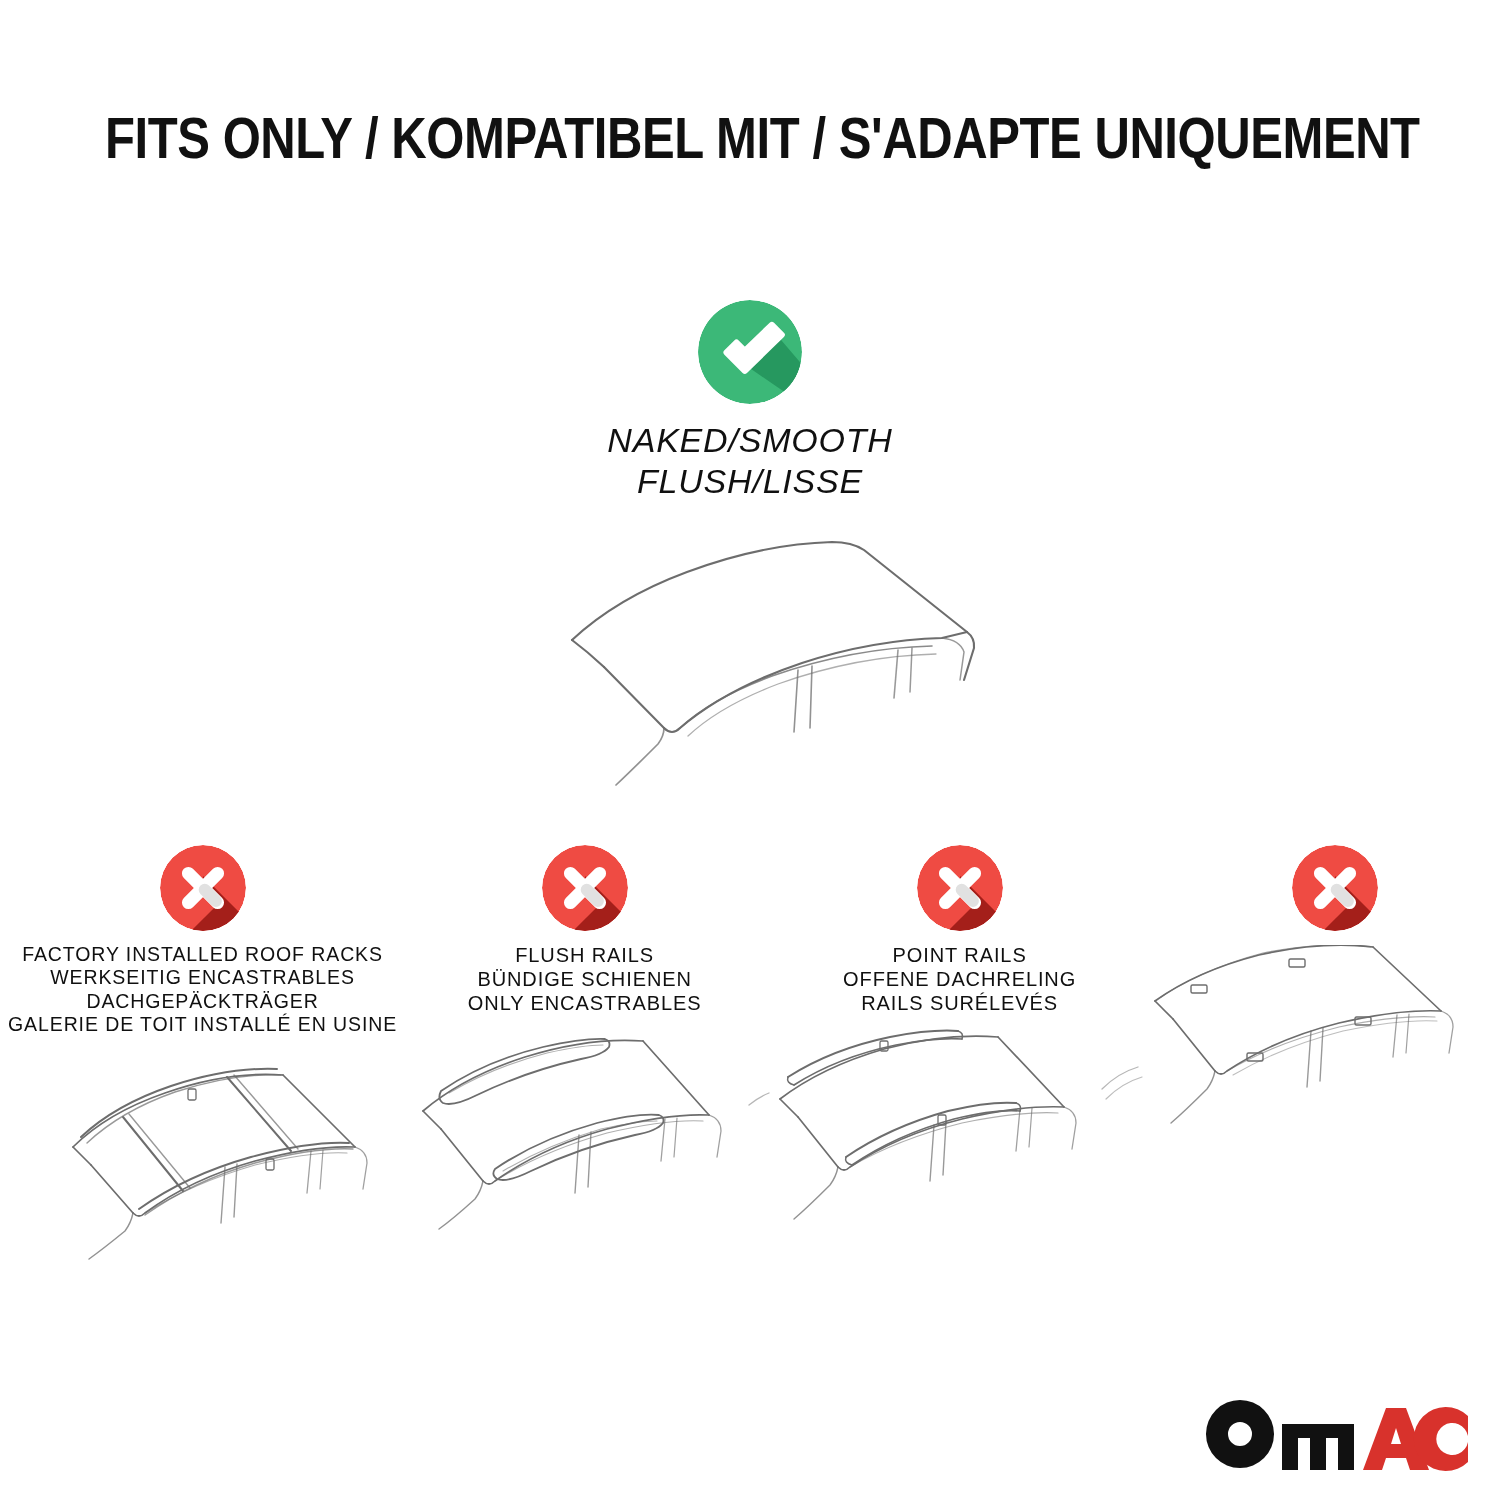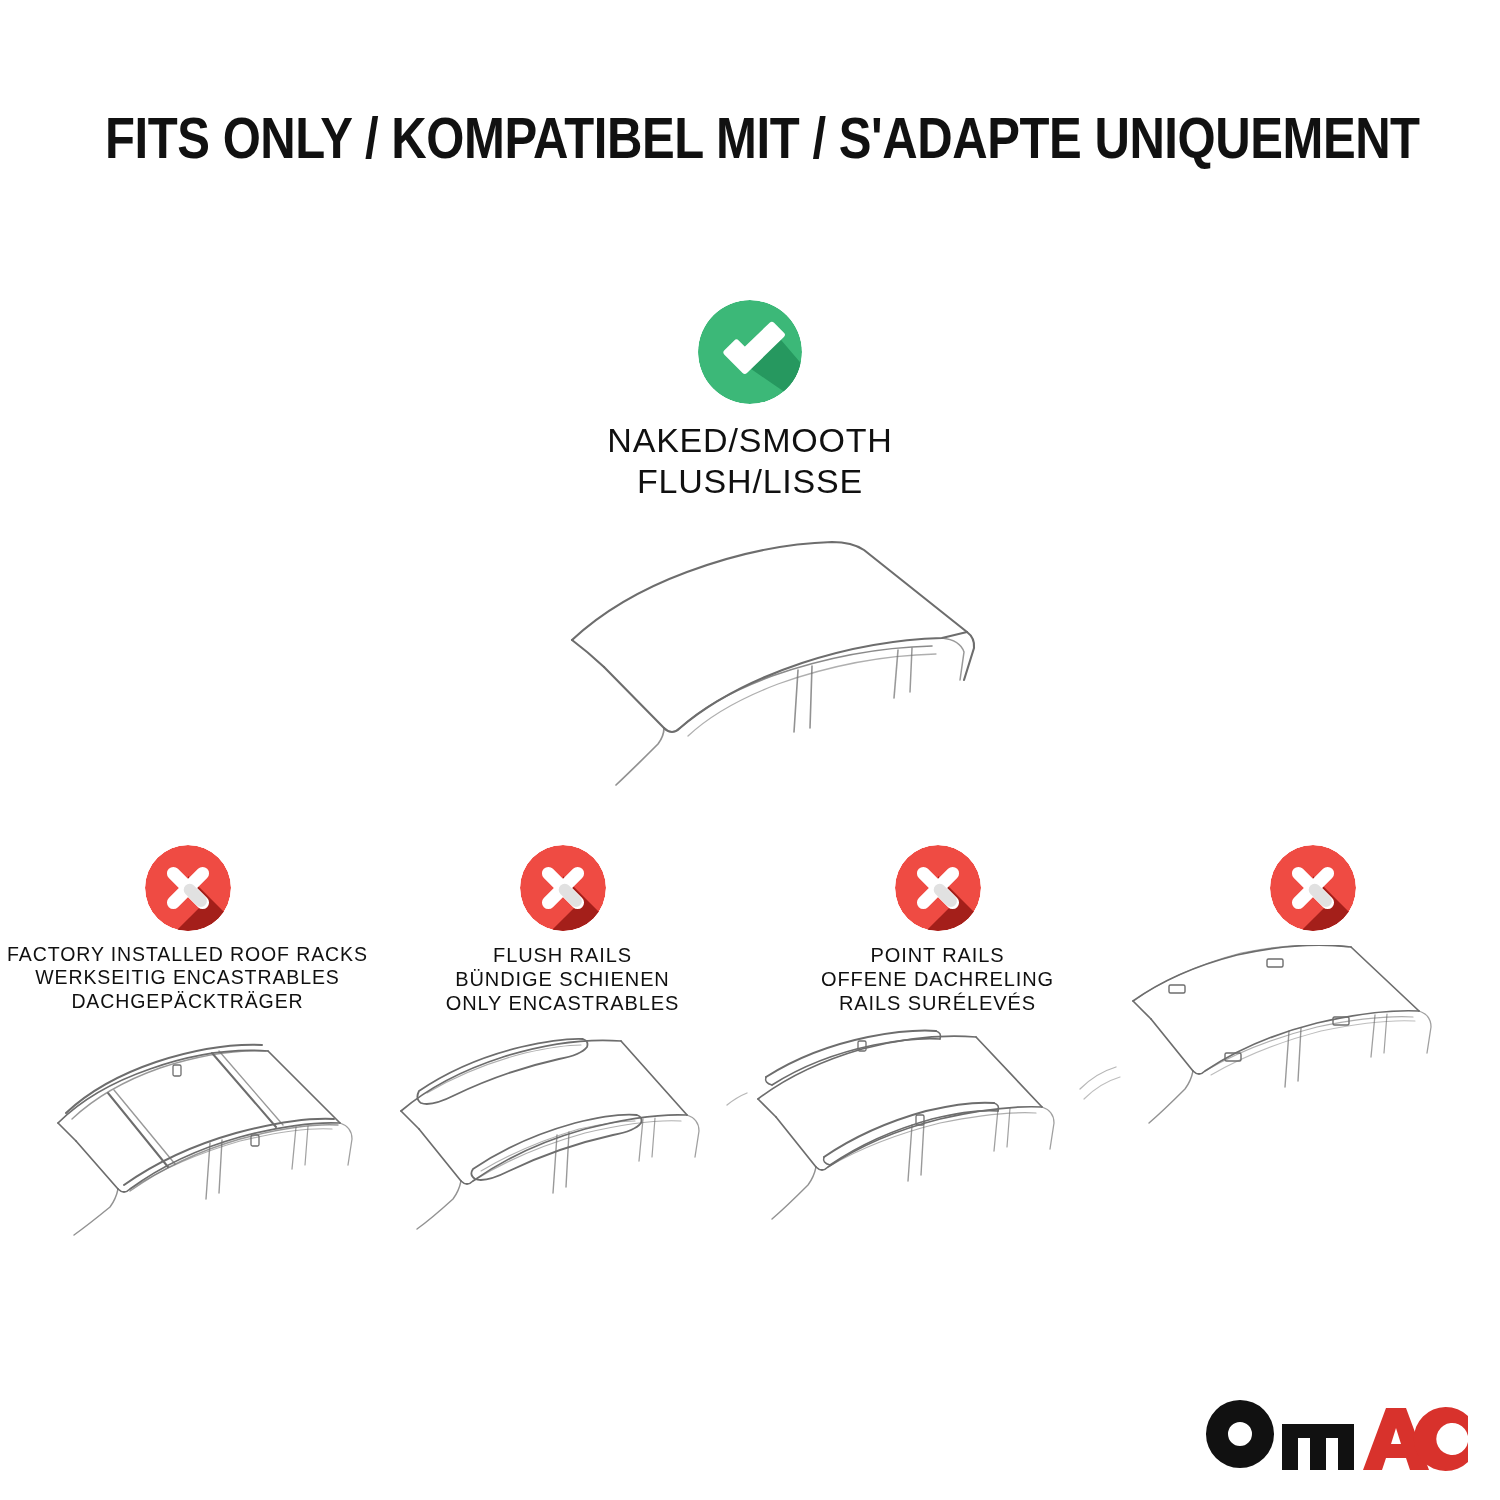--- a/index.html
+++ b/index.html
@@ -69,7 +69,7 @@
     color: #101010;
     font-weight: 400;
   }
-  .ok-label div { white-space: nowrap; }
+  .ok-label div { white-space: nowrap; font-style: italic; }
 
   .ok-roof {
     position: absolute;

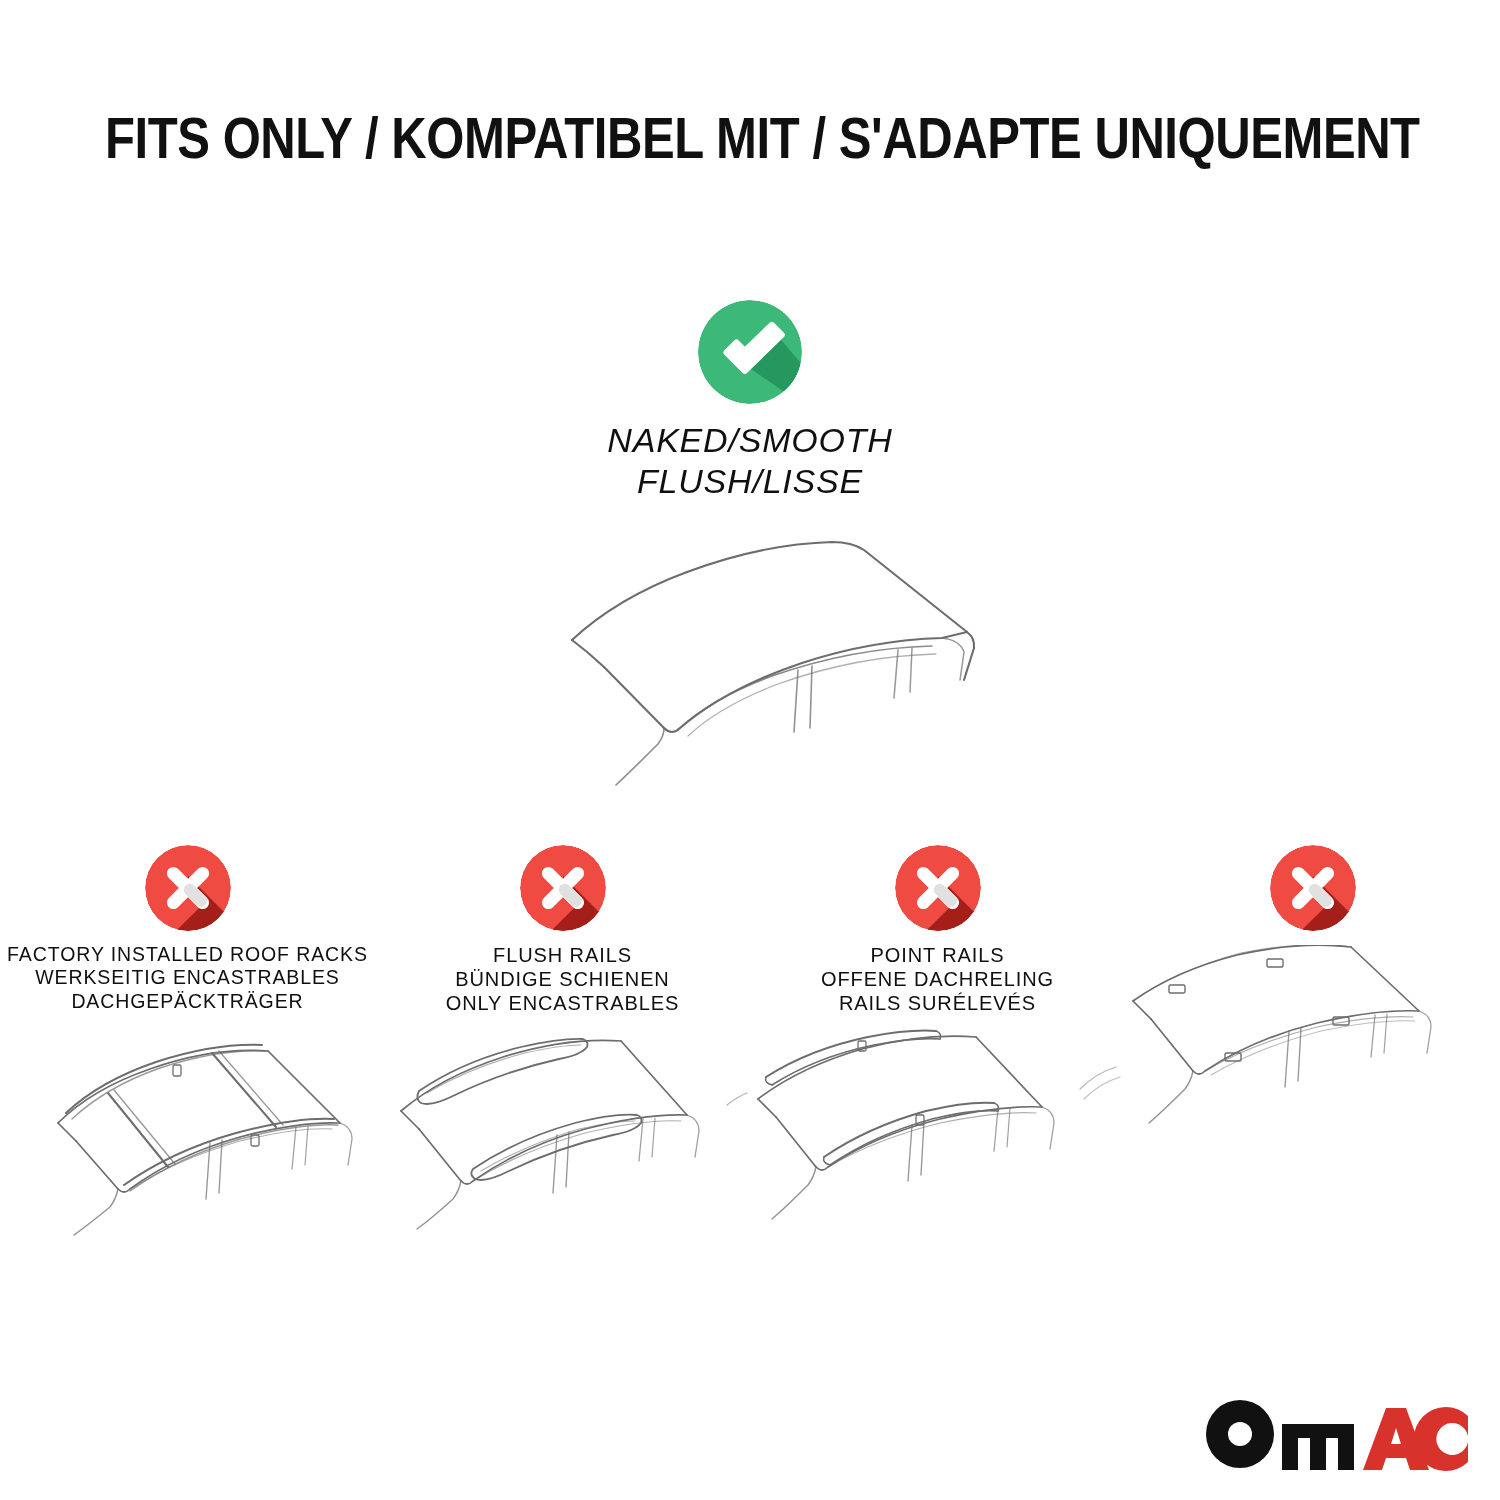--- a/index.html
+++ b/index.html
@@ -83,7 +83,7 @@
   
   .neg-row {
     position: absolute;
-    left: 0;
+    left: 8px;
     top: 845px;
     width: 1195px;
     display: flex;

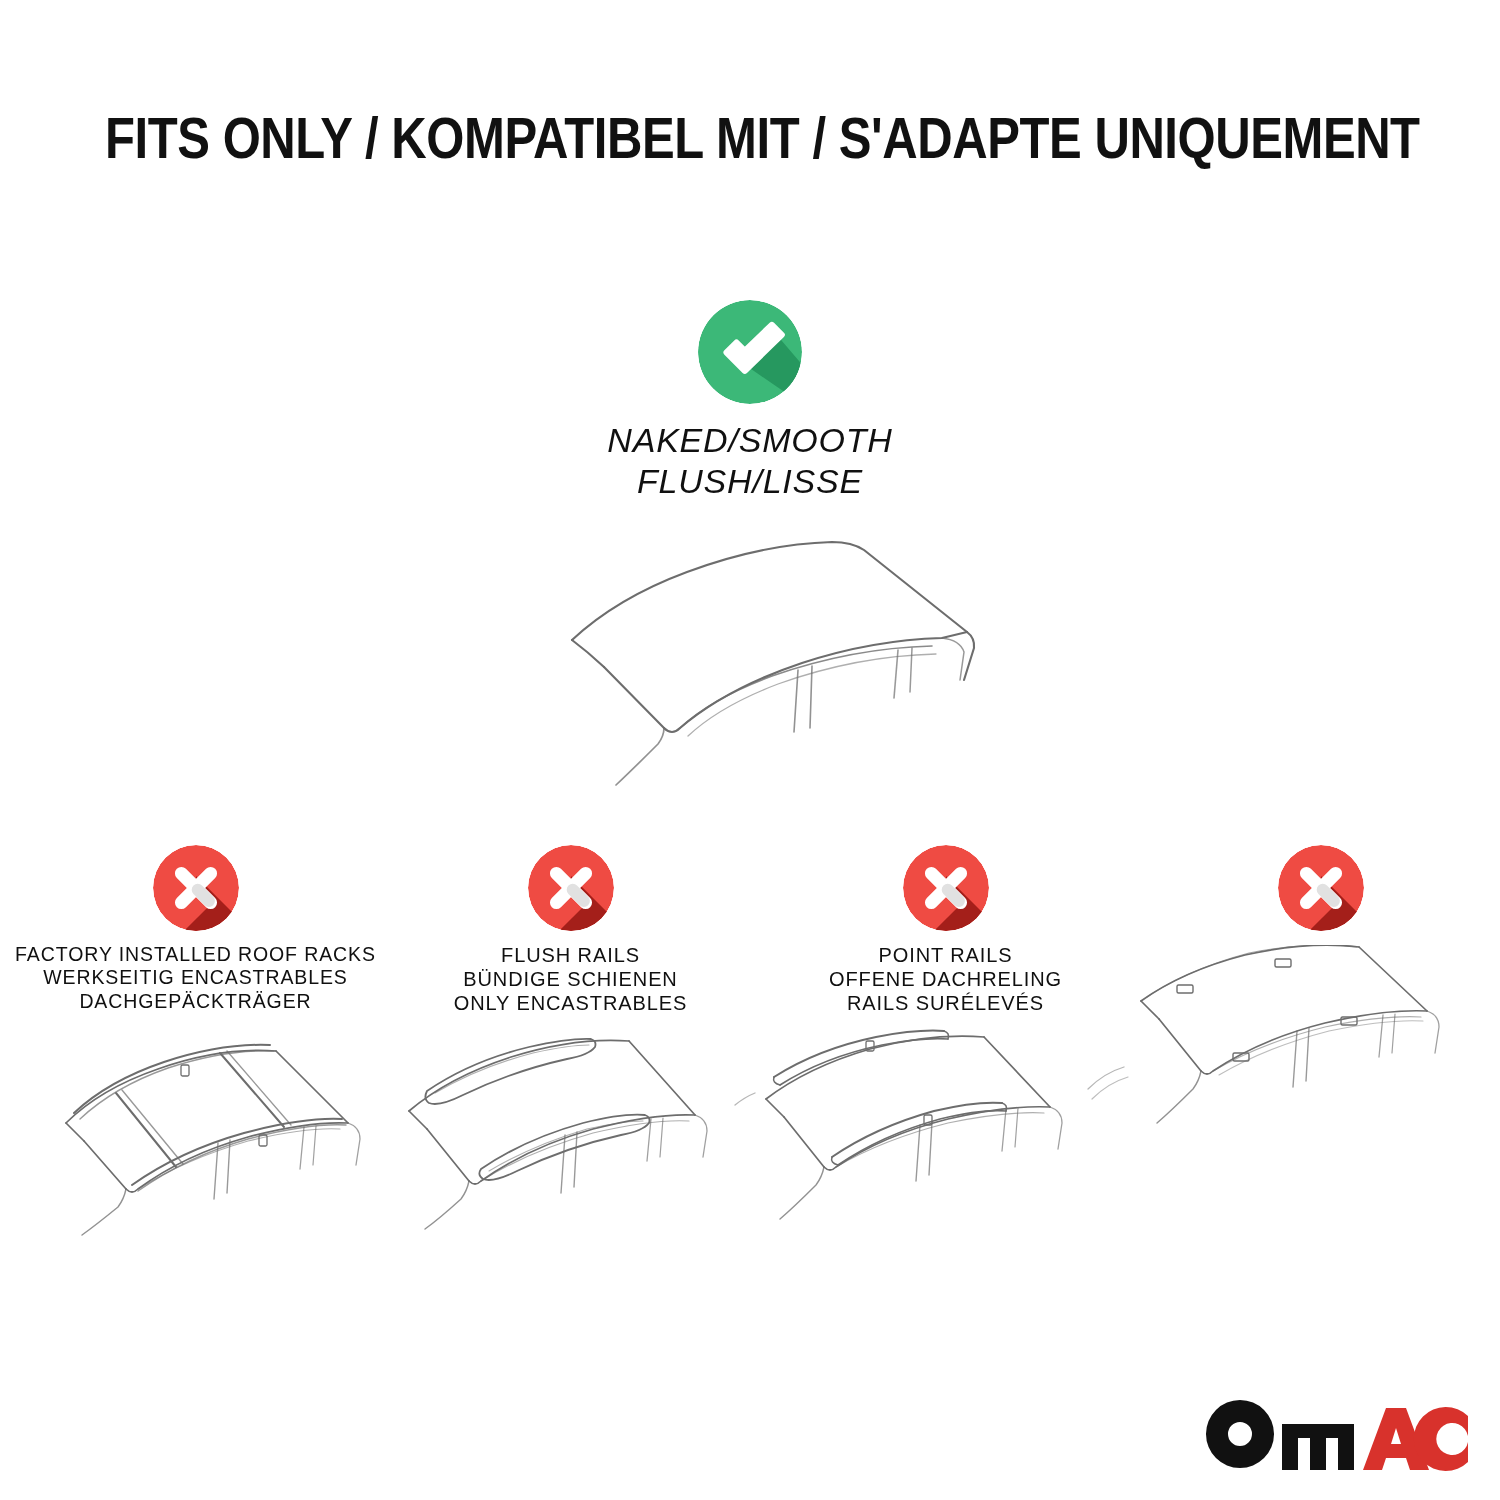--- a/index.html
+++ b/index.html
@@ -205,6 +205,7 @@
       <div>FACTORY INSTALLED ROOF RACKS</div>
       <div>WERKSEITIG ENCASTRABLES</div>
       <div>DACHGEPÄCKTRÄGER</div>
+      <div>GALERIE DE TOIT INSTALLÉ EN USINE</div>
     </div>
     <div class="neg-roof">
       <svg viewBox="0 0 375 210" aria-hidden="true">

